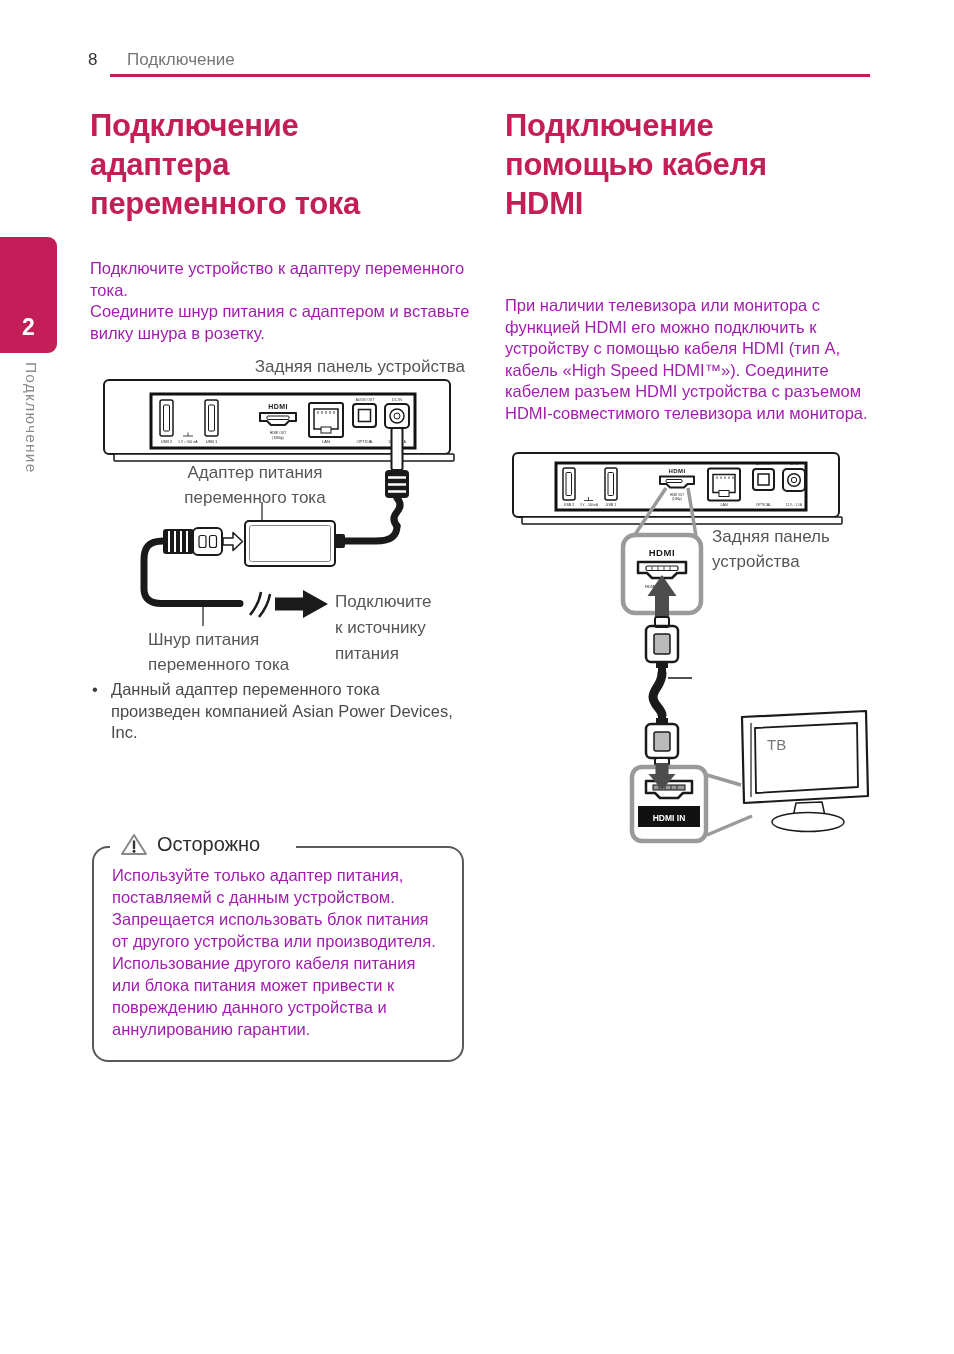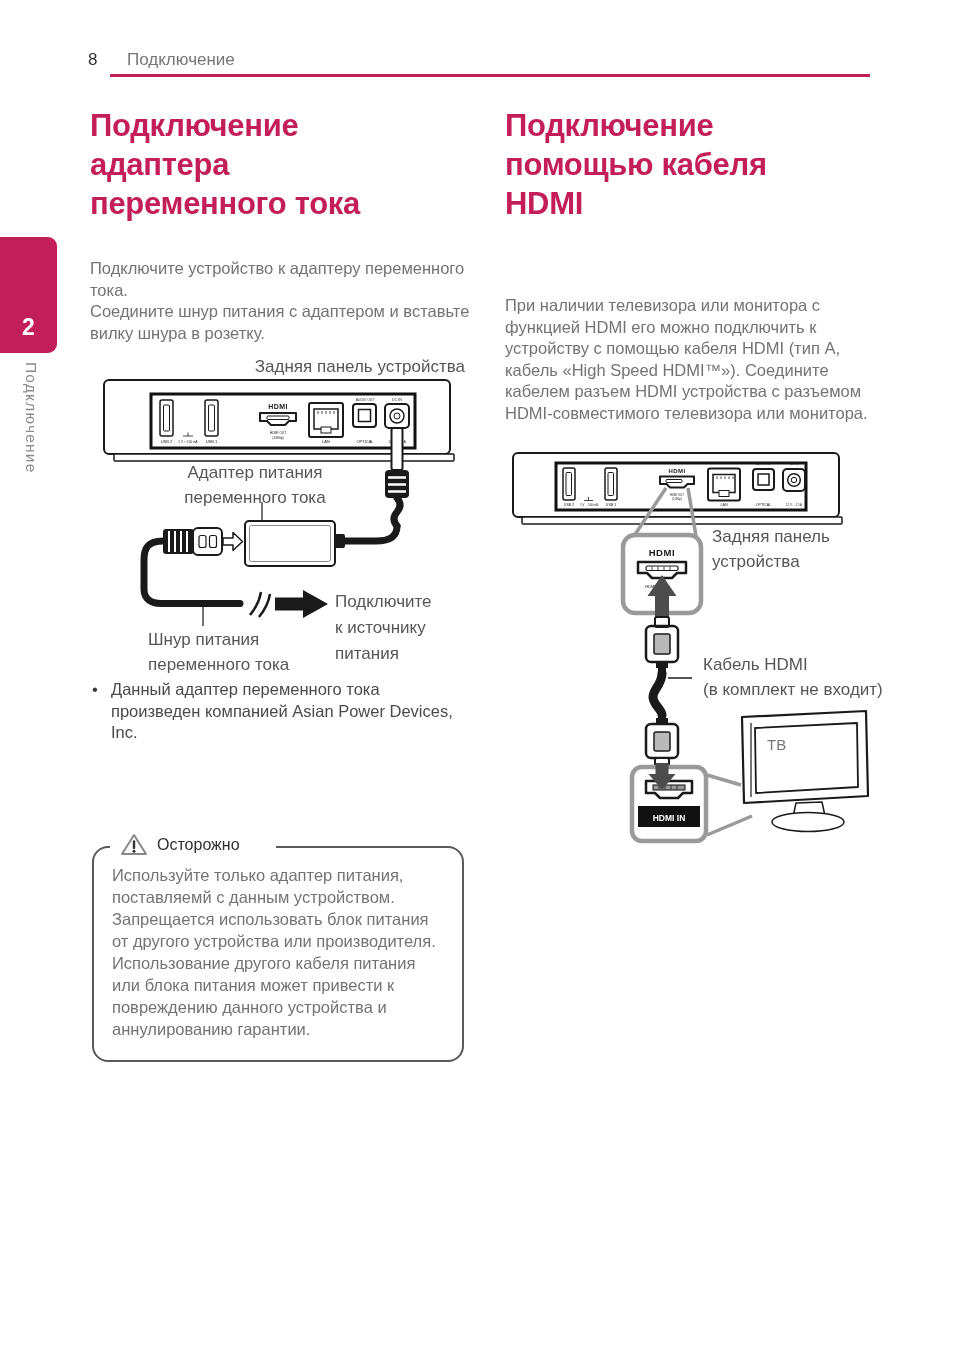--- a/index.html
+++ b/index.html
@@ -24,7 +24,7 @@
   
   .h1{font-size:31px;line-height:39px;font-weight:bold;color:var(--accent,#C41E58);letter-spacing:-0.3px;}
   .h1 span{display:block;}
-  .body-txt{font-size:16.5px;line-height:21.5px;color:#737373;}
+  .body-txt{font-size:16.5px;line-height:21.5px;color:#a21caf;}
   .diag-label{font-size:17px;line-height:25px;color:#565658;}
   
   .bullets{margin:0;padding:0;list-style:none;}

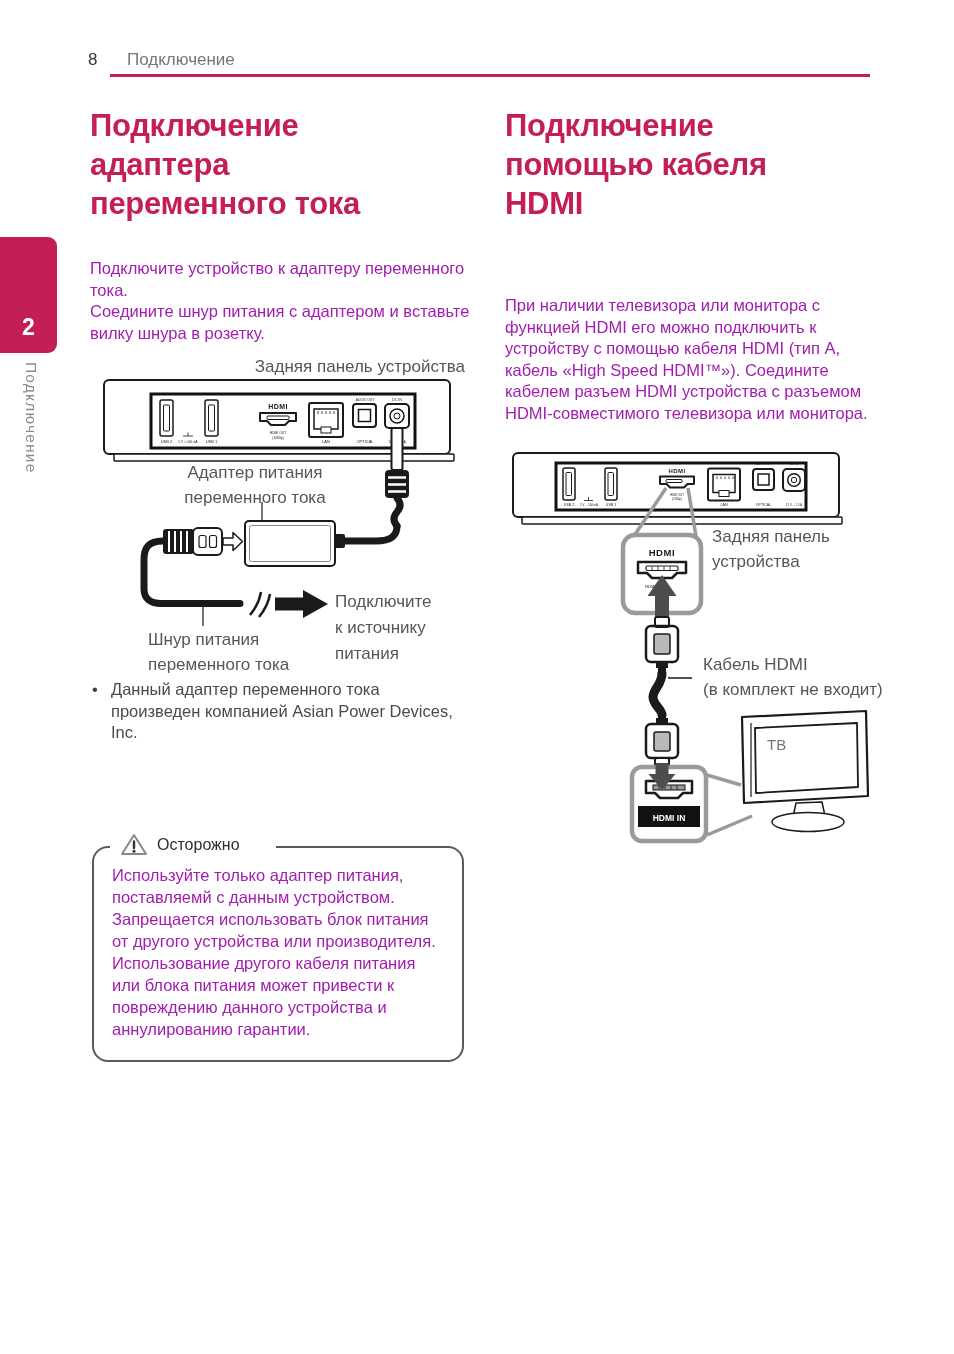--- a/index.html
+++ b/index.html
@@ -266,10 +266,6 @@
     <div>Задняя панель</div>
     <div>устройства</div>
   </div>
-  <div class="abs diag-label" style="left:703px;top:652px;width:185px;">
-    <div>Кабель HDMI</div>
-    <div>(в комплект не входит)</div>
-  </div>
 
 
 </div>

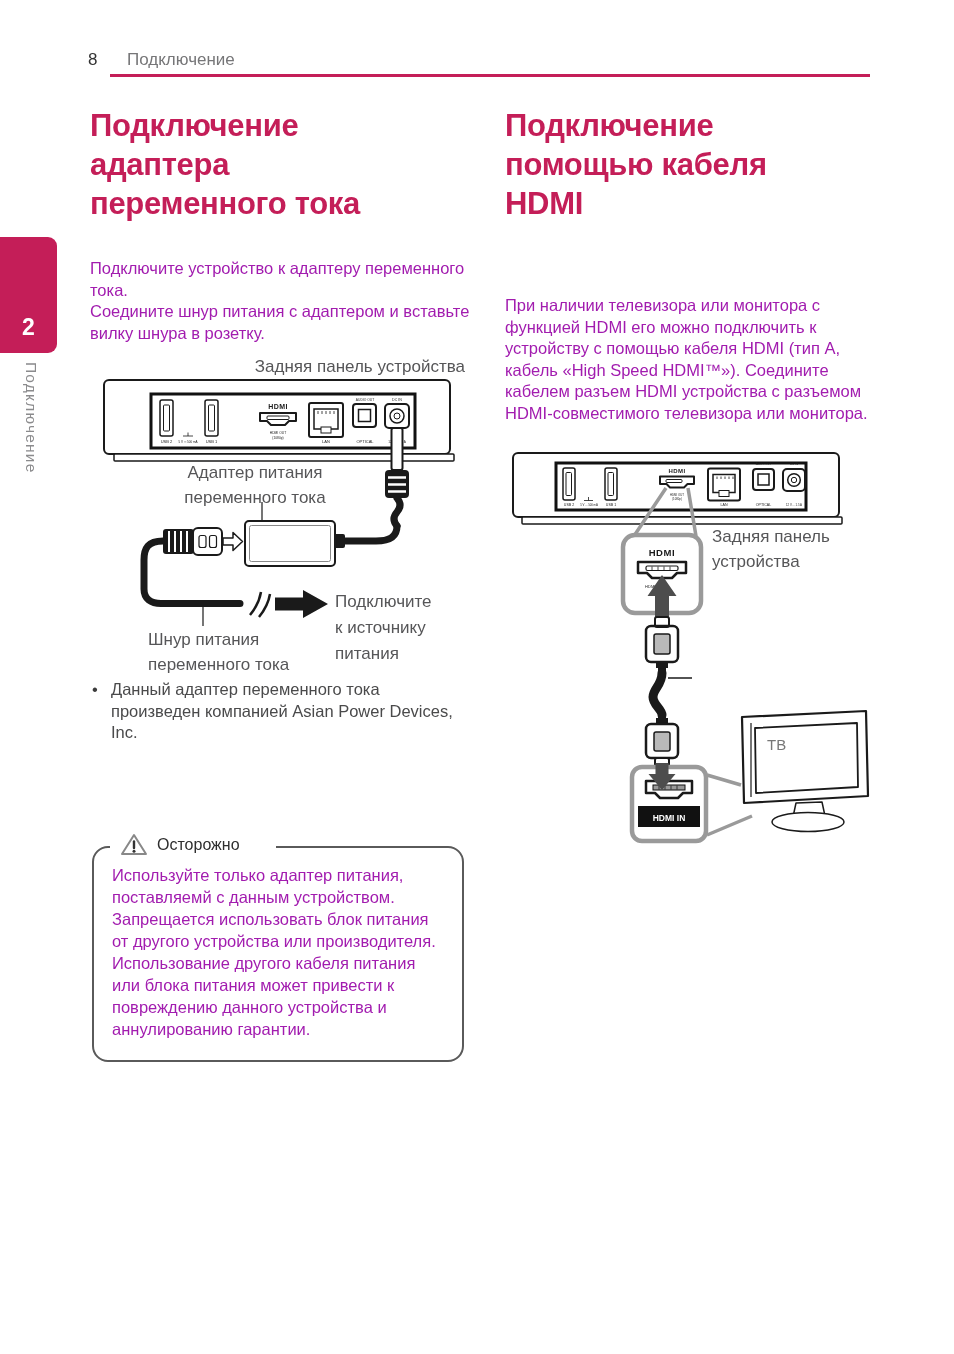--- a/index.html
+++ b/index.html
@@ -37,7 +37,7 @@
   }
   .caution-title{
     position:absolute;left:16px;top:-16px;display:flex;align-items:center;gap:9px;
-    background:#fff;padding:0 36px 0 10px;font-size:16px;color:#2e2e2e;
+    background:#fff;padding:0 36px 0 10px;font-size:20px;color:#2e2e2e;
   }
   
   svg{position:absolute;overflow:visible;}

